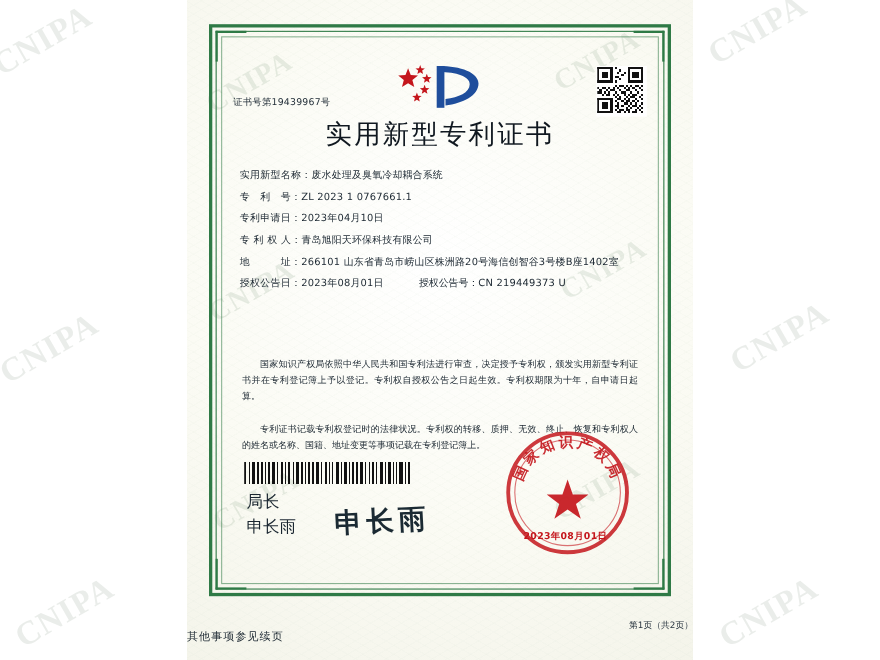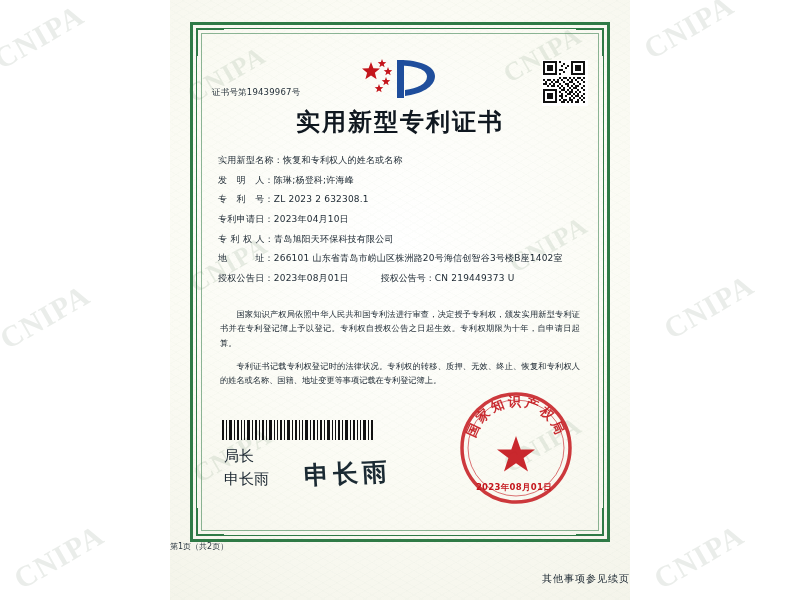--- a/index.html
+++ b/index.html
@@ -129,7 +129,7 @@
     text-align: center;
     font-family: "DejaVu Serif", "Liberation Serif", serif;
     font-size: 24px;
-    font-weight: bold;
+    font-weight: normal;
     color: #101820;
     letter-spacing: 2px;
   }

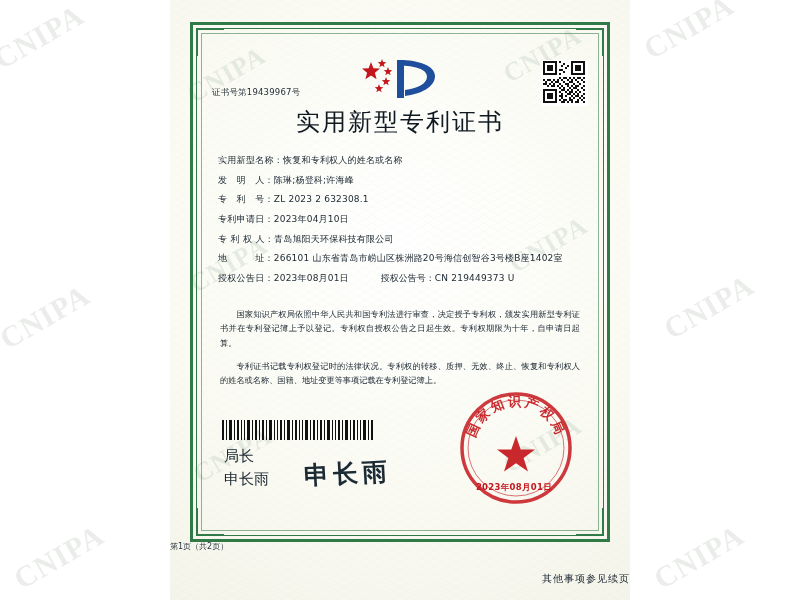--- a/index.html
+++ b/index.html
@@ -398,7 +398,7 @@
     <div class="fields">
       <div class="row">
         <span class="lbl">实用新型名称：</span>
-        <span class="val">恢复和专利权人的姓名或名称</span>
+        <span class="val">废水处理及臭氧冷却耦合系统</span>
       </div>
       <div class="row">
         <span class="lbl">发　明　人：</span>

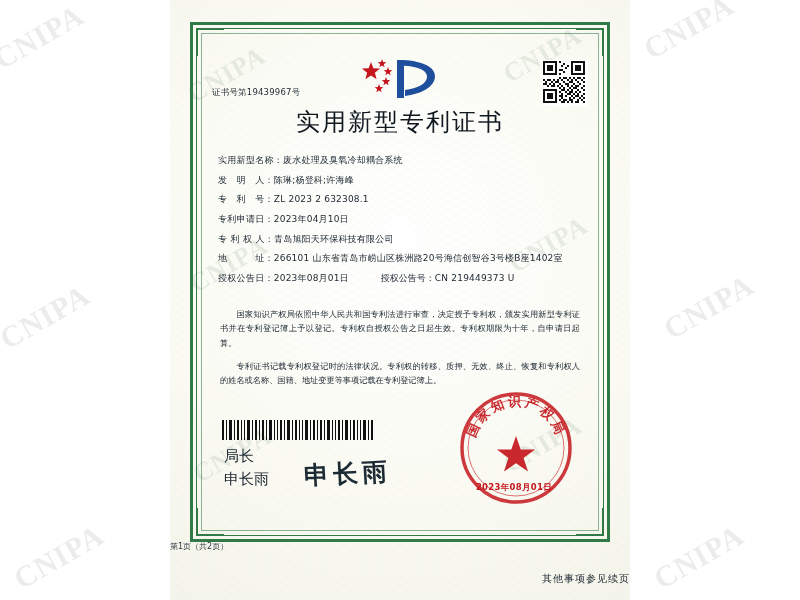--- a/index.html
+++ b/index.html
@@ -401,10 +401,6 @@
         <span class="val">废水处理及臭氧冷却耦合系统</span>
       </div>
       <div class="row">
-        <span class="lbl">发　明　人：</span>
-        <span class="val">陈琳;杨登科;许海峰</span>
-      </div>
-      <div class="row">
         <span class="lbl">专　利　号：</span>
         <span class="val">ZL 2023 2 632308.1</span>
       </div>

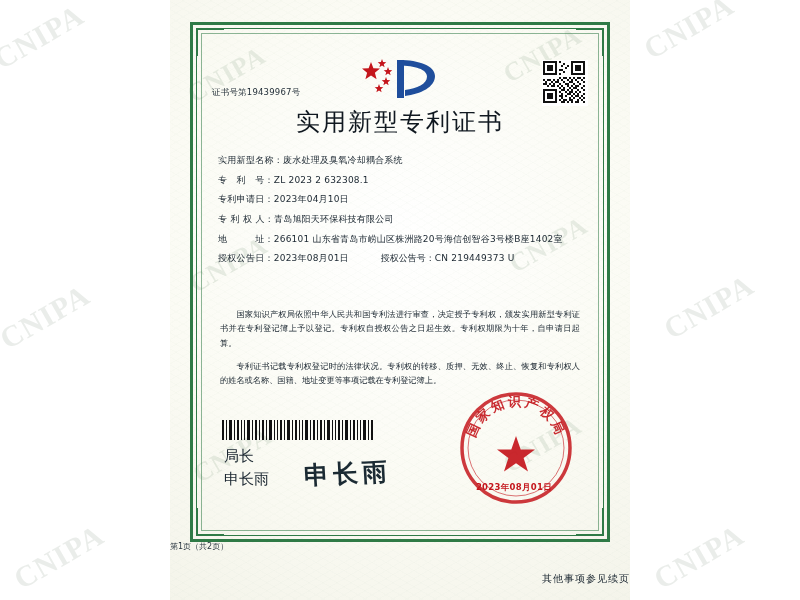--- a/index.html
+++ b/index.html
@@ -402,7 +402,7 @@
       </div>
       <div class="row">
         <span class="lbl">专　利　号：</span>
-        <span class="val">ZL 2023 2 632308.1</span>
+        <span class="val">ZL 2023 1 0767661.1</span>
       </div>
       <div class="row">
         <span class="lbl">专利申请日：</span>

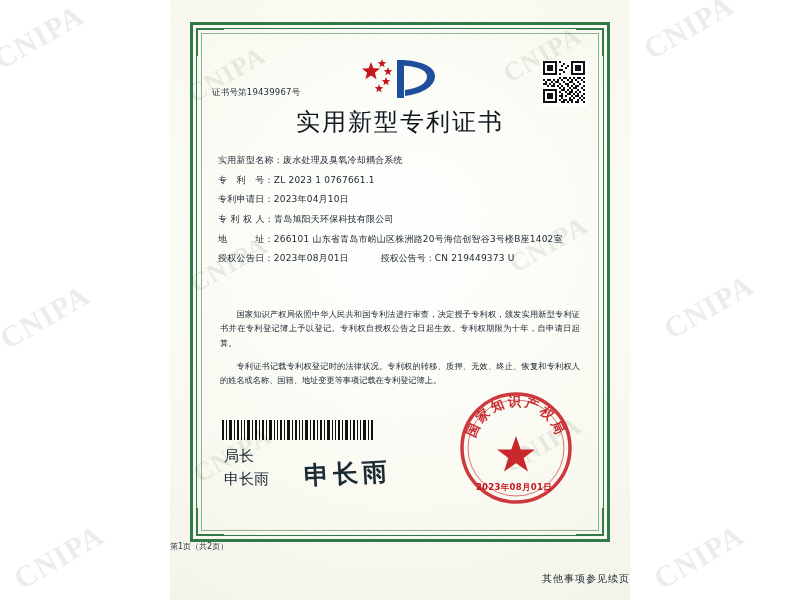--- a/index.html
+++ b/index.html
@@ -168,7 +168,7 @@
     line-height: 1.75;
     text-align: justify;
   }
-  .body-text p { margin: 0 0 9px 0; text-indent: 2em; font-family: Liberation Serif, serif; }
+  .body-text p { margin: 16px 0 9px 0; text-indent: 2em; }
 
   
   .barcode {

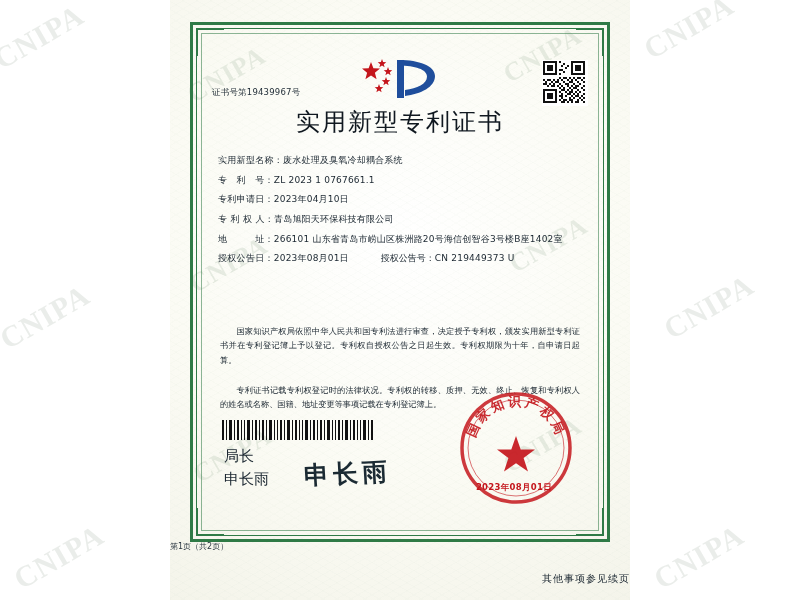--- a/index.html
+++ b/index.html
@@ -221,8 +221,8 @@
   .page-foot {
     position: absolute;
     left: 0; right: 0;
-    bottom: 48px;
-    text-align: left;
+    bottom: 26px;
+    text-align: right;
     font-size: 8px;
     color: #2a3640;
   }

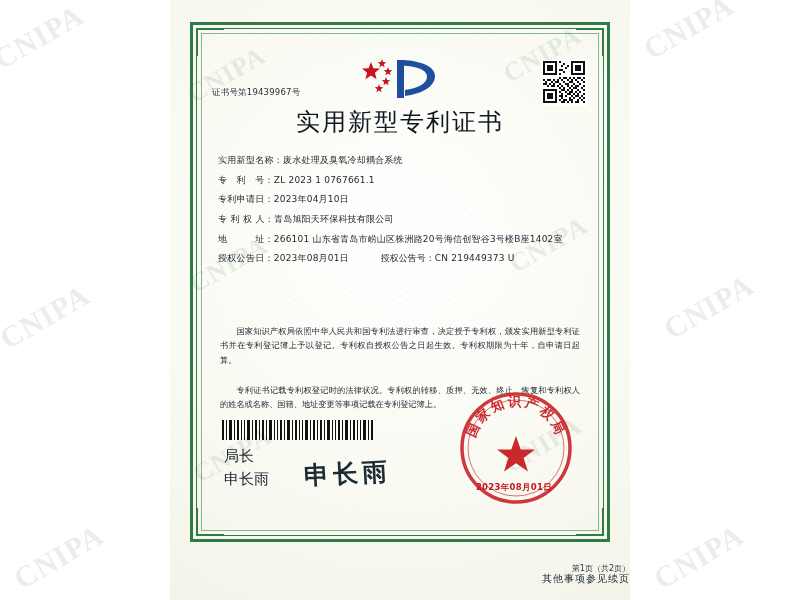--- a/index.html
+++ b/index.html
@@ -230,7 +230,7 @@
     position: absolute;
     left: 0; right: 0;
     bottom: 14px;
-    text-align: right;
+    text-align: left;
     font-size: 10px;
     color: #1a2630;
     letter-spacing: 1px;

